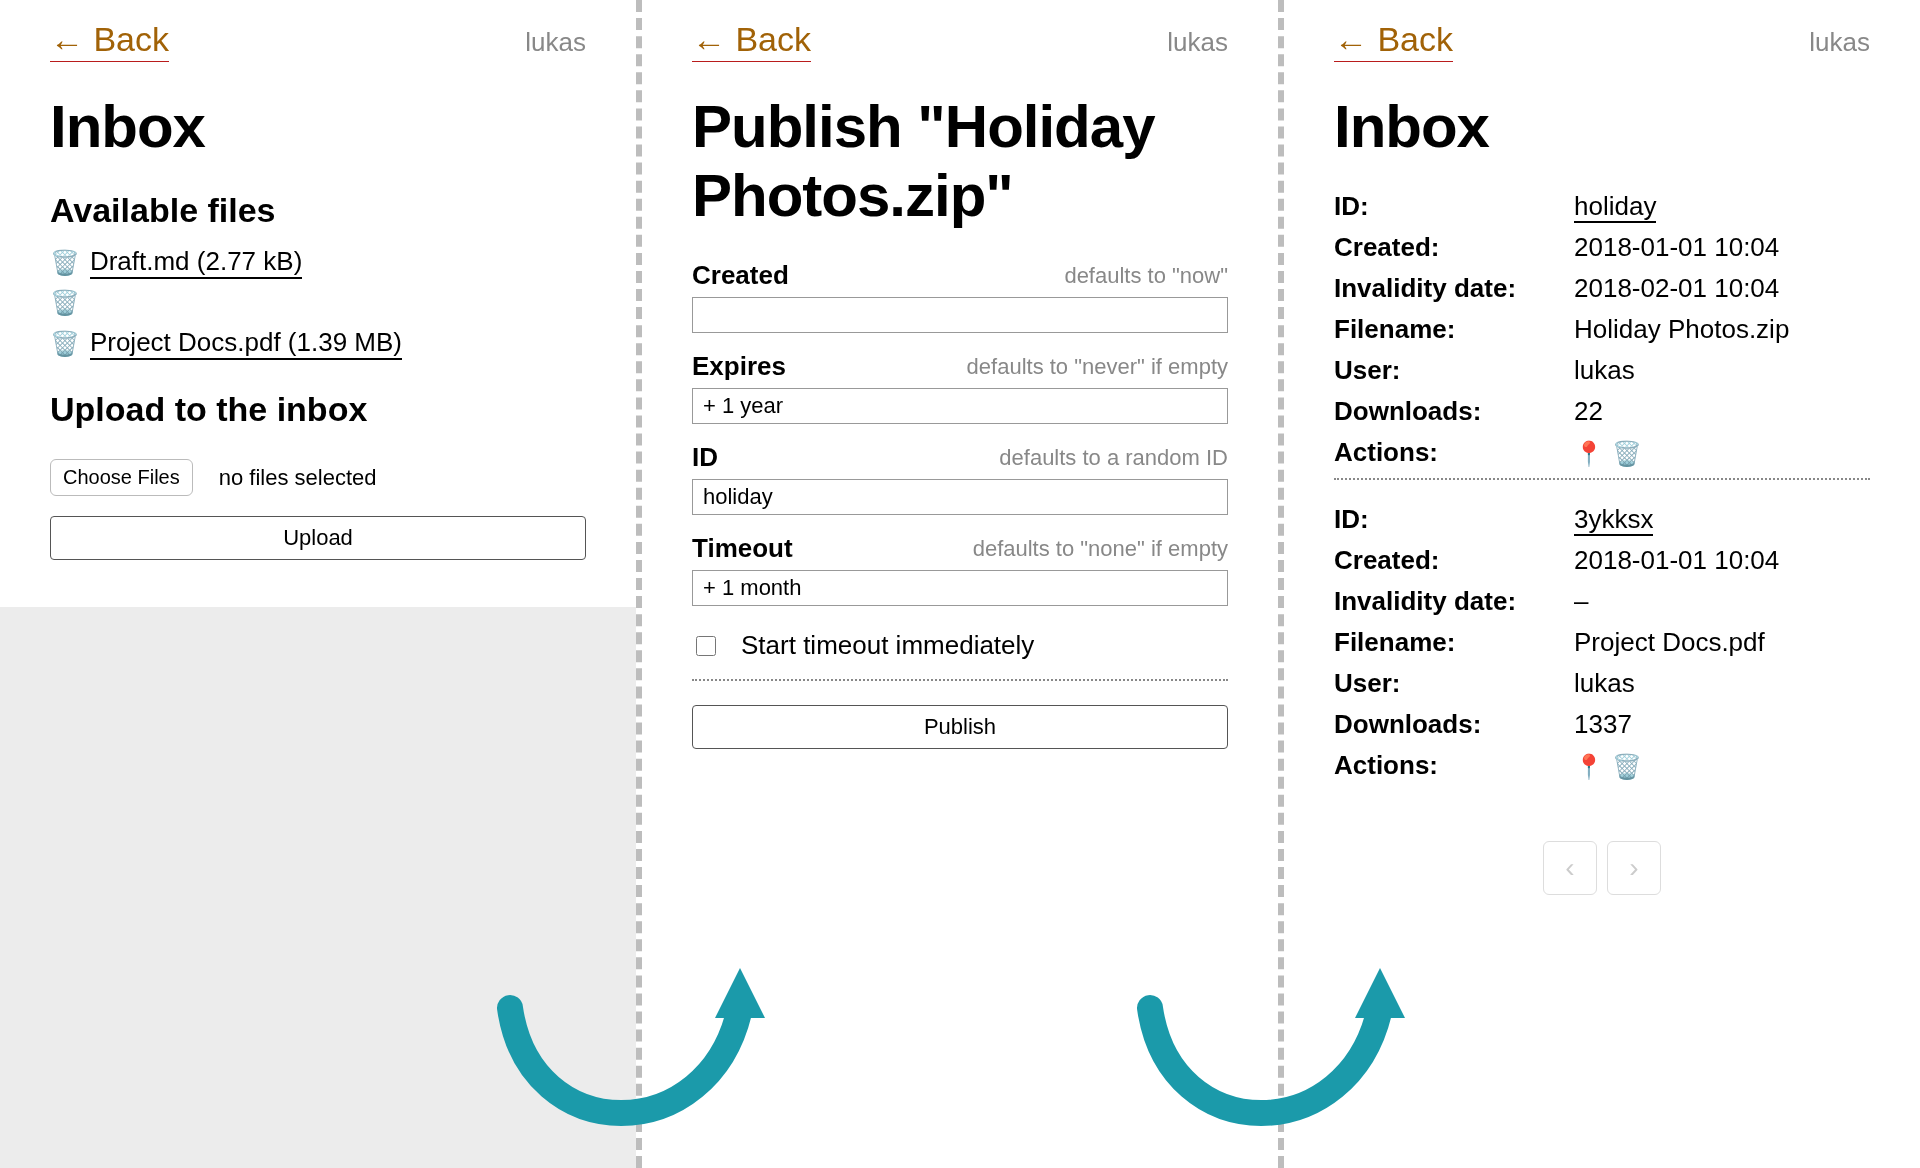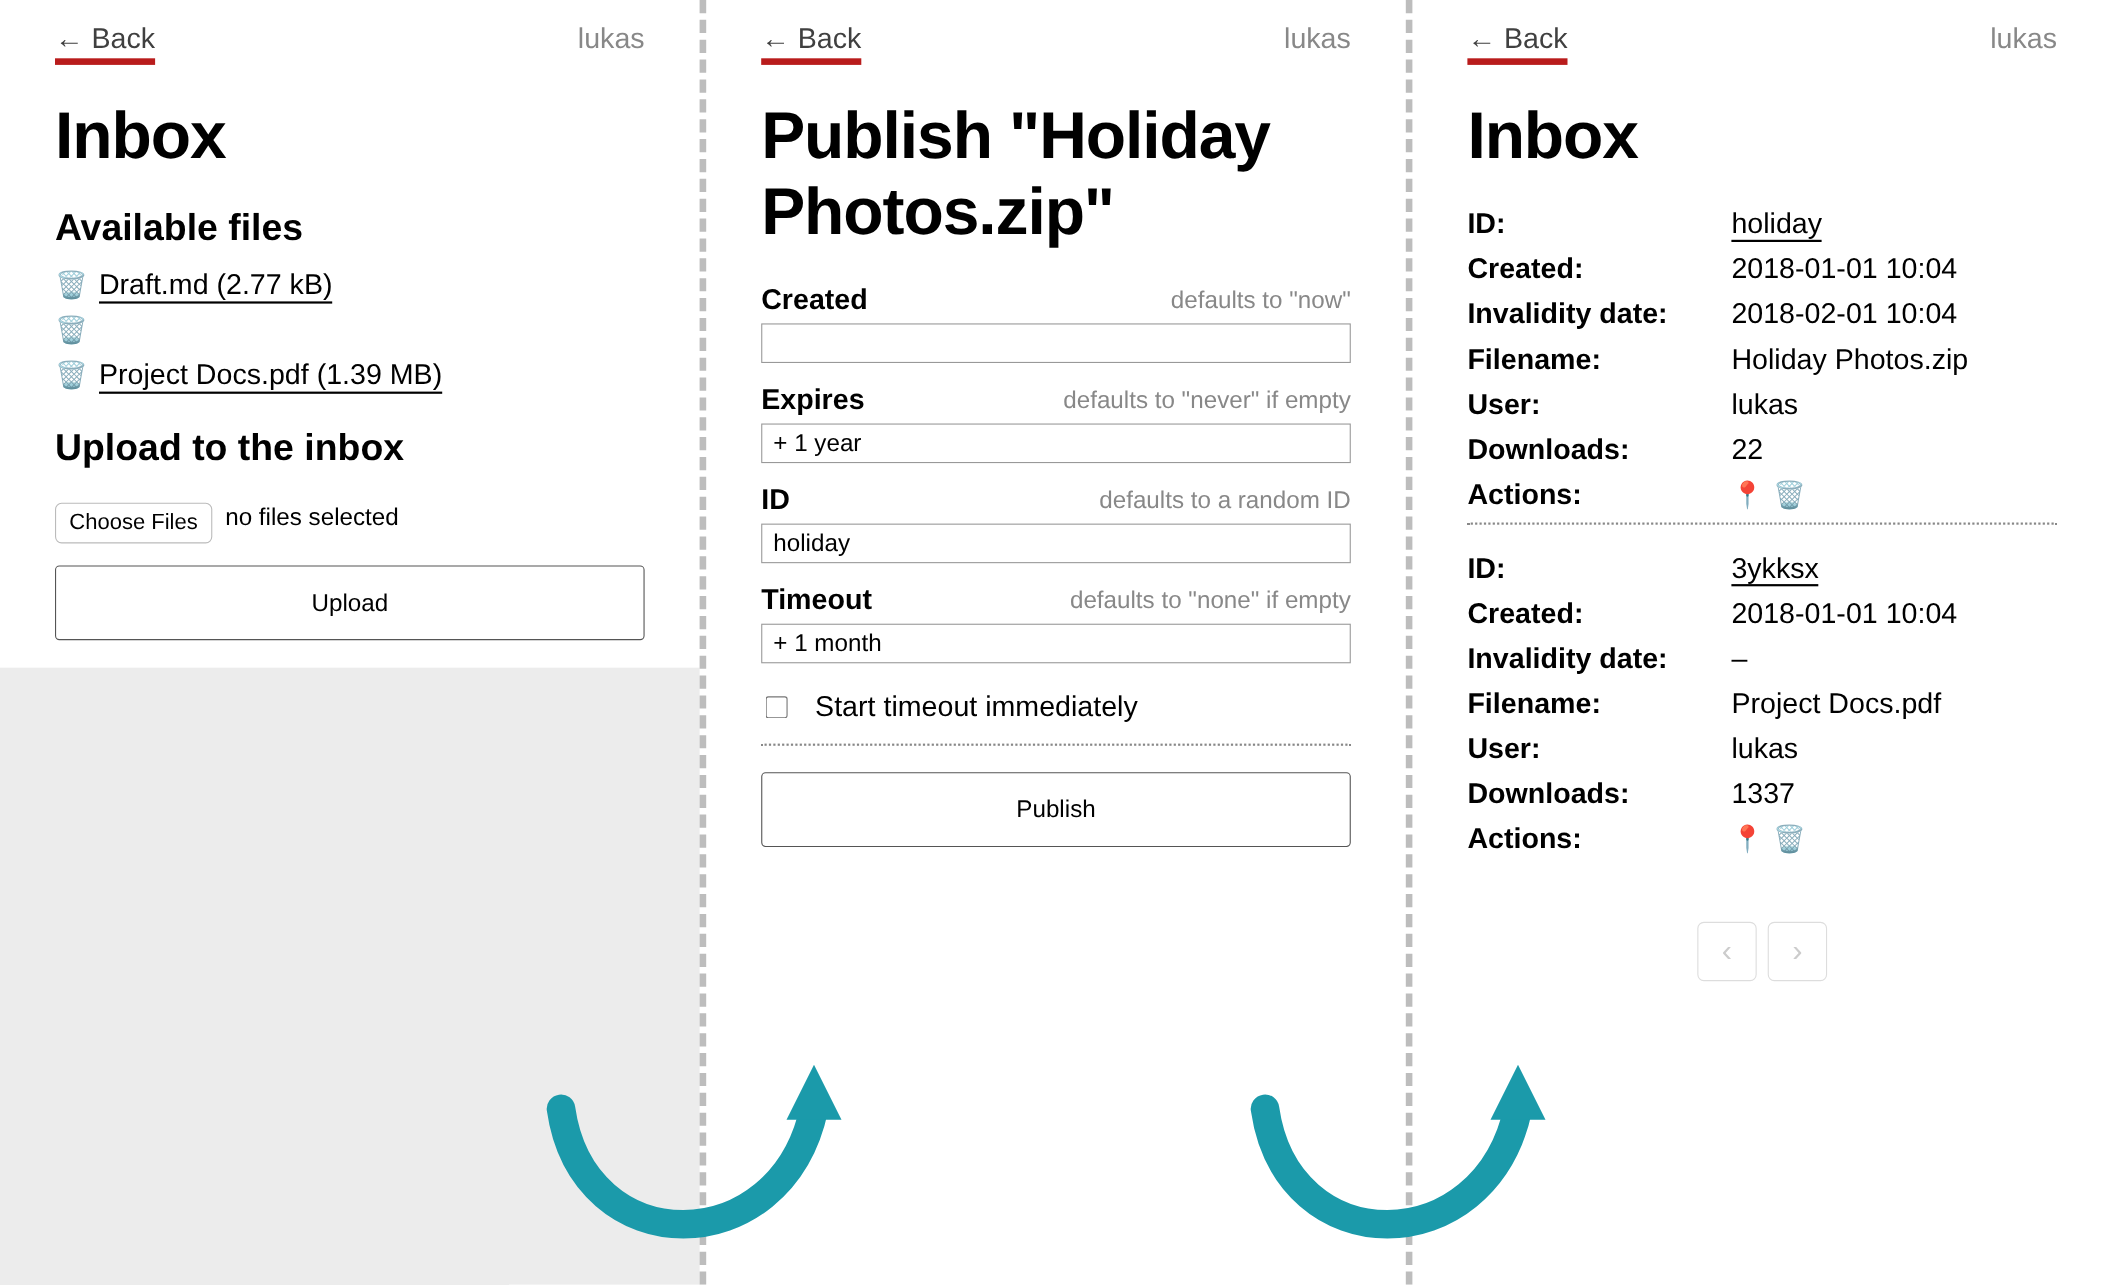--- a/index.html
+++ b/index.html
@@ -33,9 +33,9 @@
     margin-bottom: 10px;
   }
   .back {
-    font-size: 26px;
-    color: #404040;
-    border-bottom: 6px solid #b91c1c;
+    font-size: 34px;
+    color: #a16207;
+    border-bottom: 1px solid #b91c1c;
     padding-bottom: 2px;
     cursor: pointer;
   }

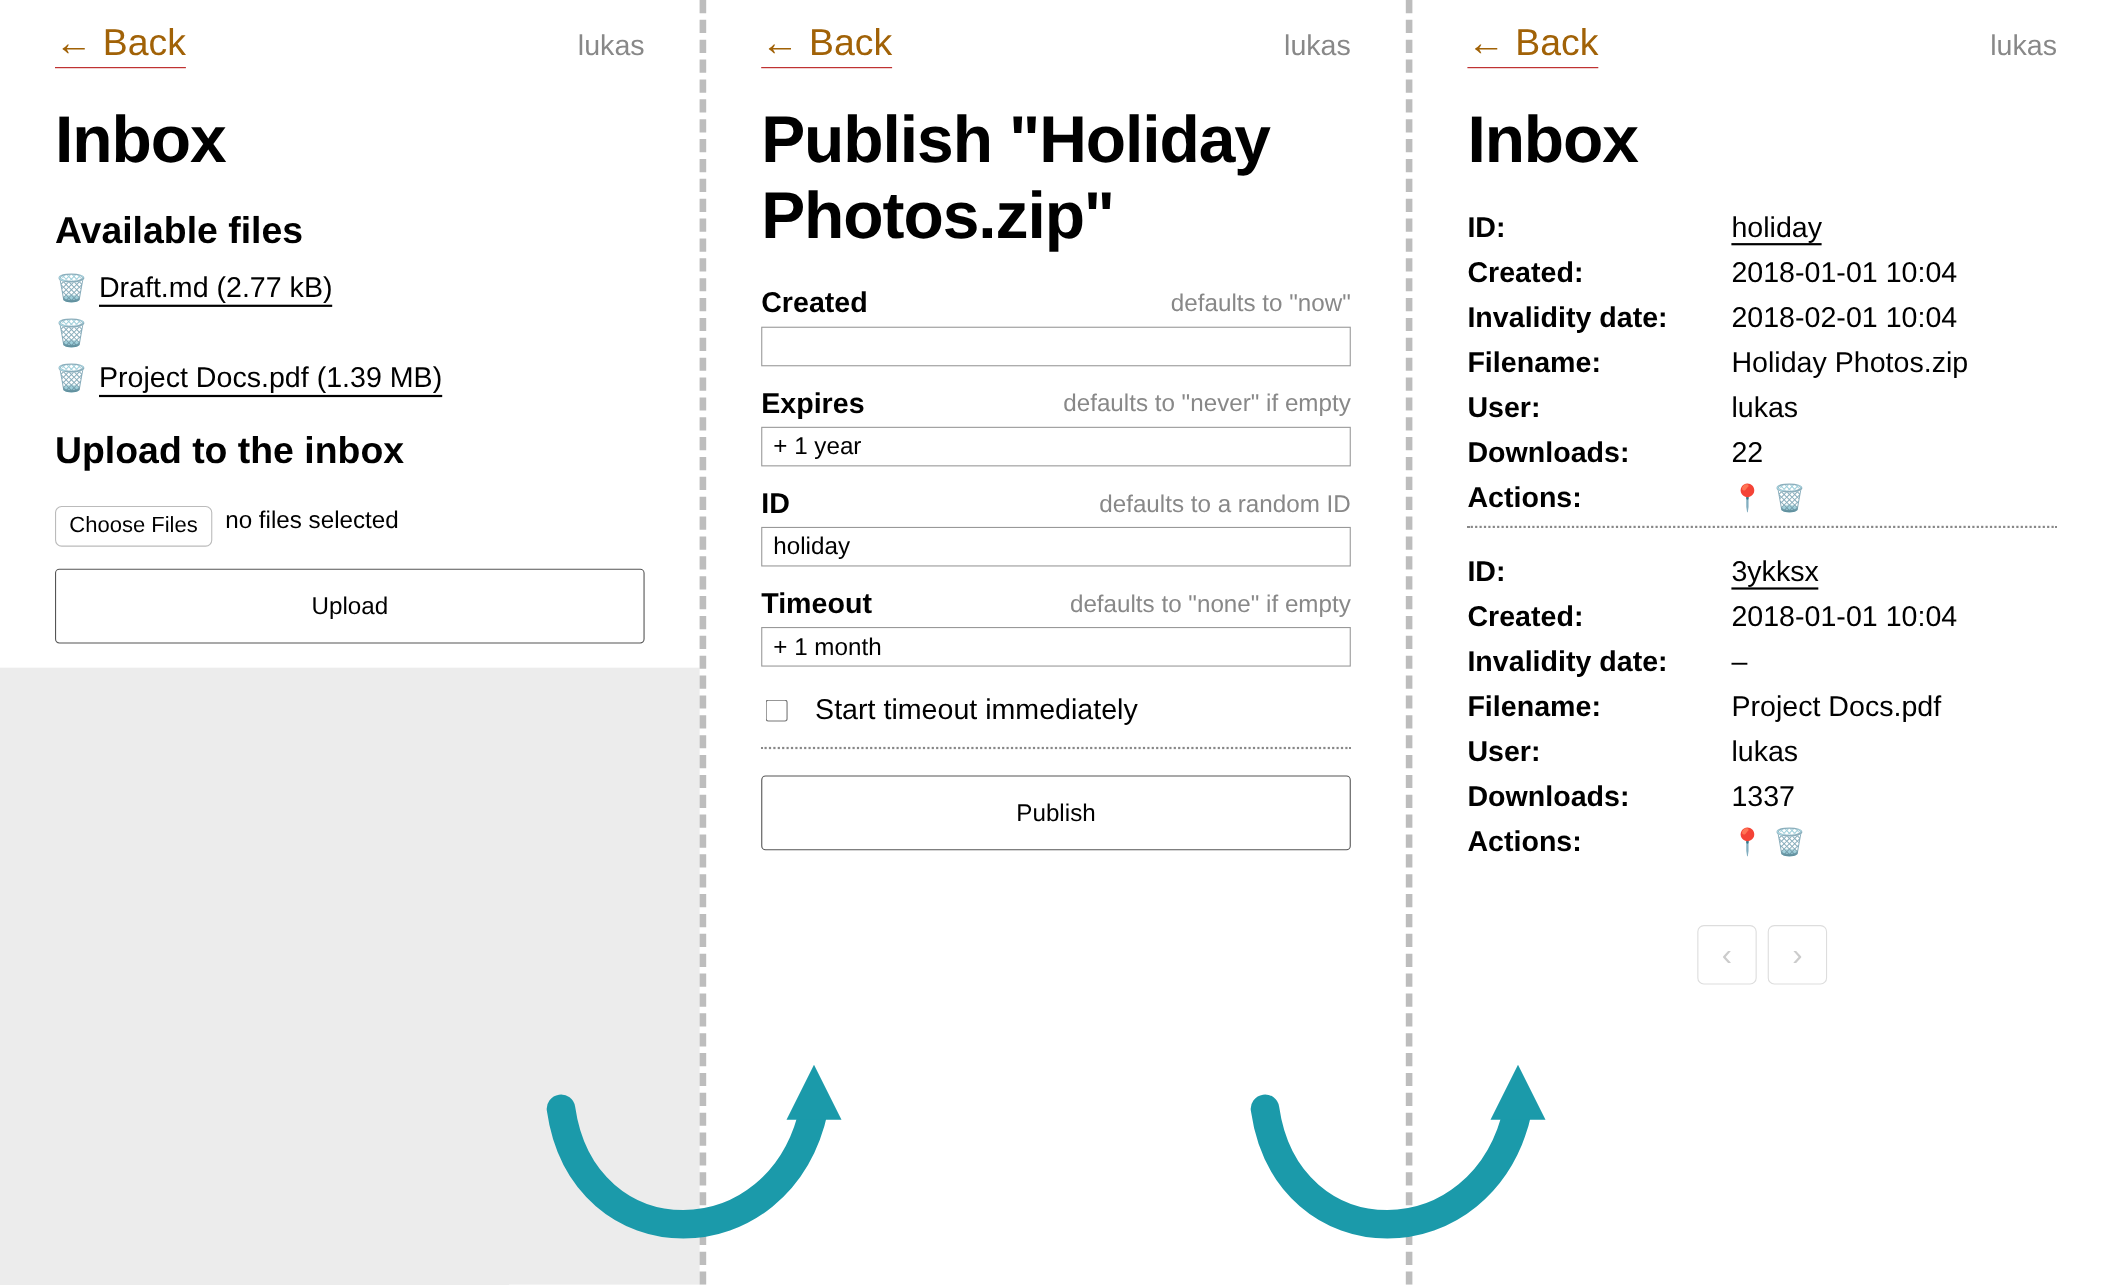--- a/index.html
+++ b/index.html
@@ -78,8 +78,8 @@
   }
   .filepick {
     display: flex;
-    align-items: flex-start;
-    gap: 12px;
+    align-items: center;
+    gap: 26px;
     margin: 30px 0 20px 0;
     font-size: 22px;
   }

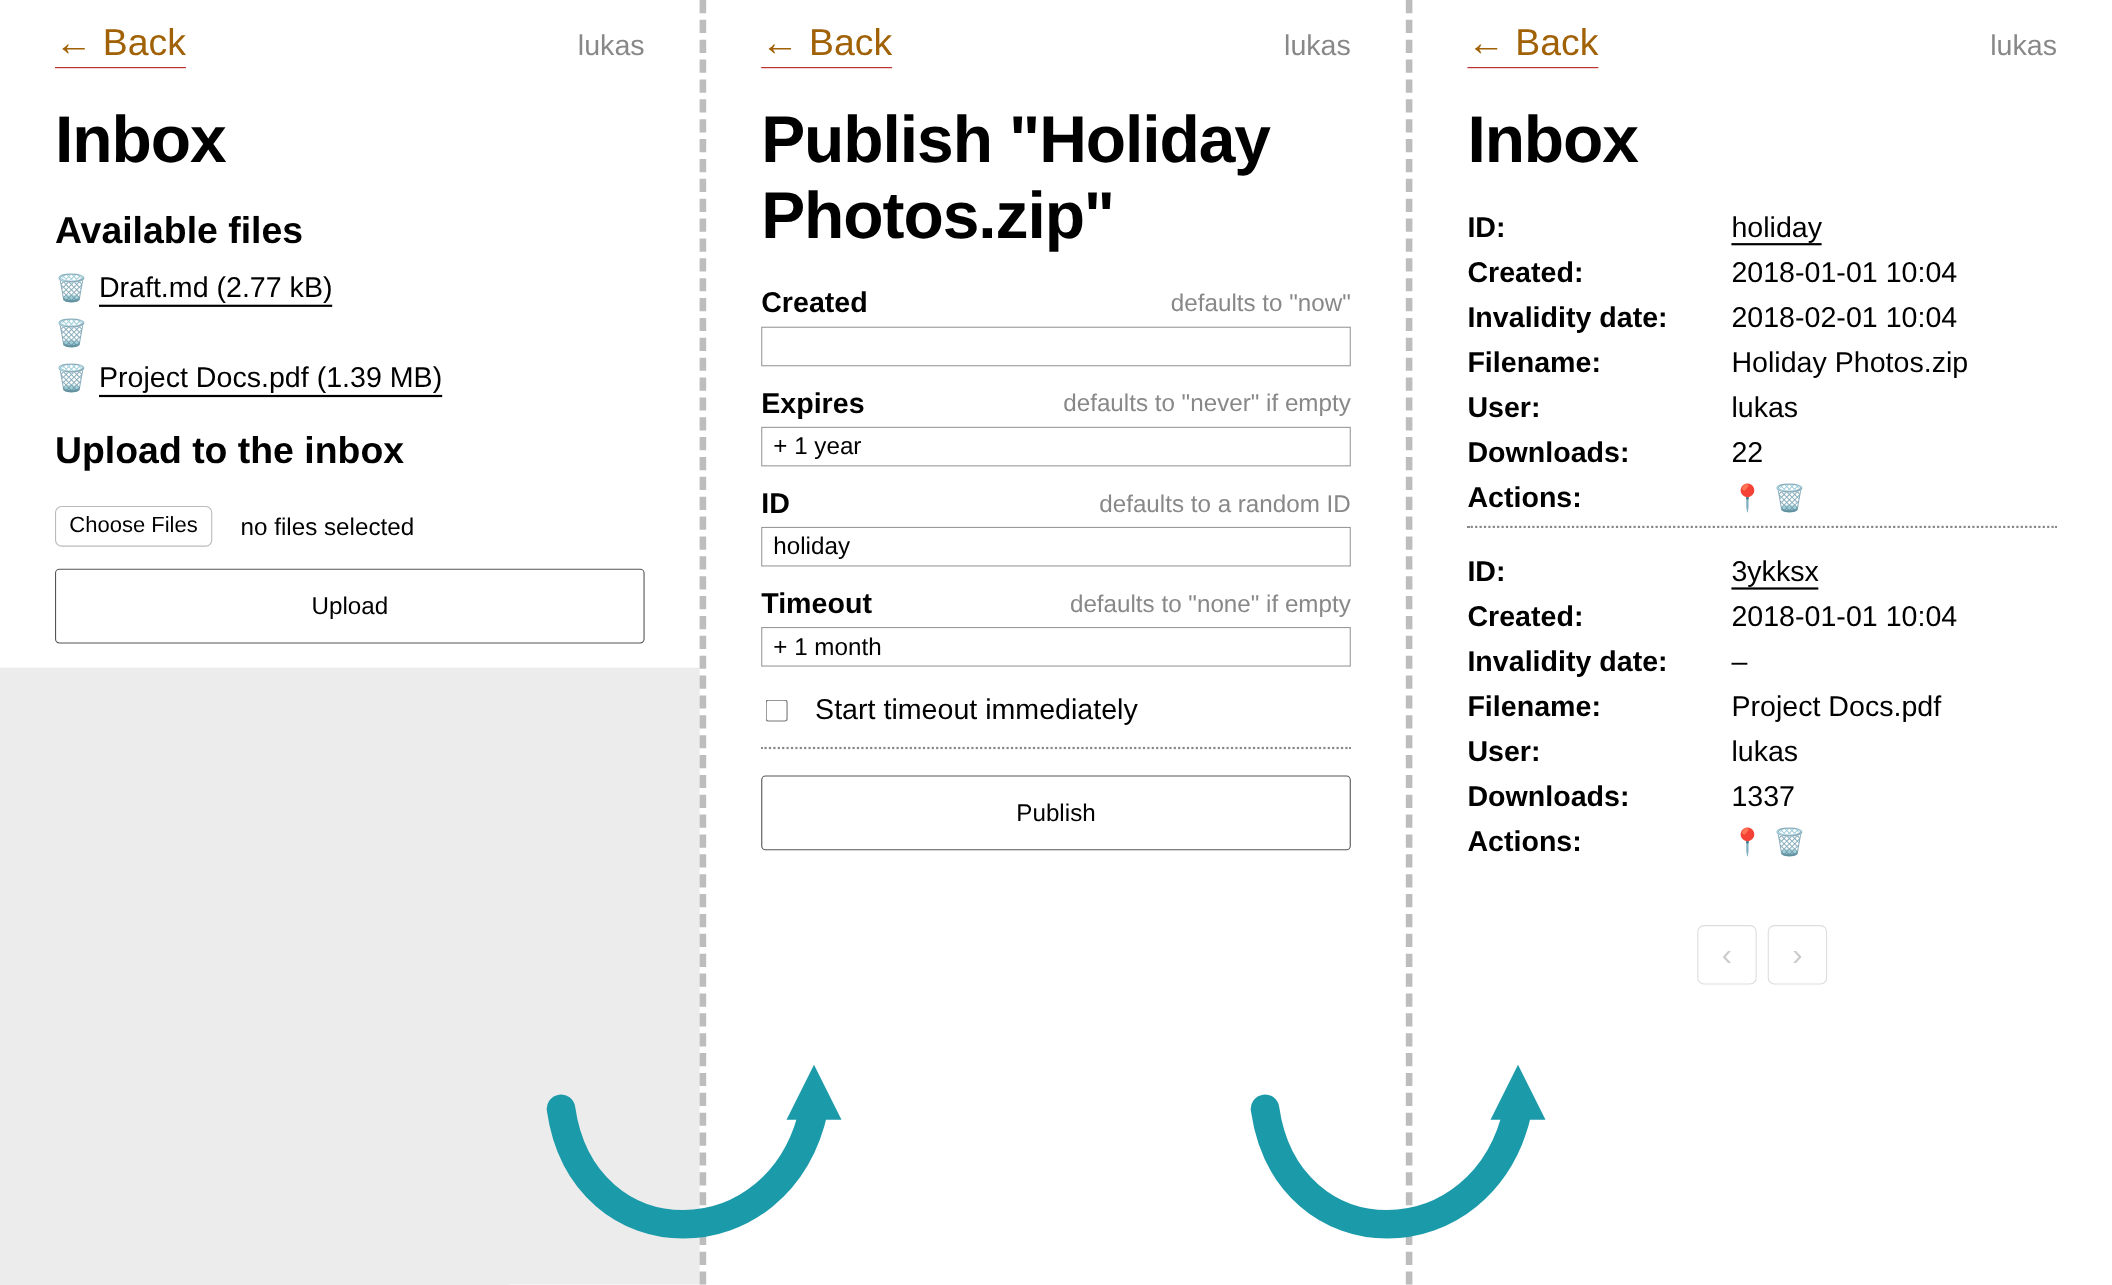--- a/index.html
+++ b/index.html
@@ -97,7 +97,7 @@
     border: 1px solid #555;
     border-radius: 4px;
     background: #fff;
-    padding: 20px 0;
+    padding: 8px 0;
     font-size: 22px;
     cursor: pointer;
     text-align: center;

